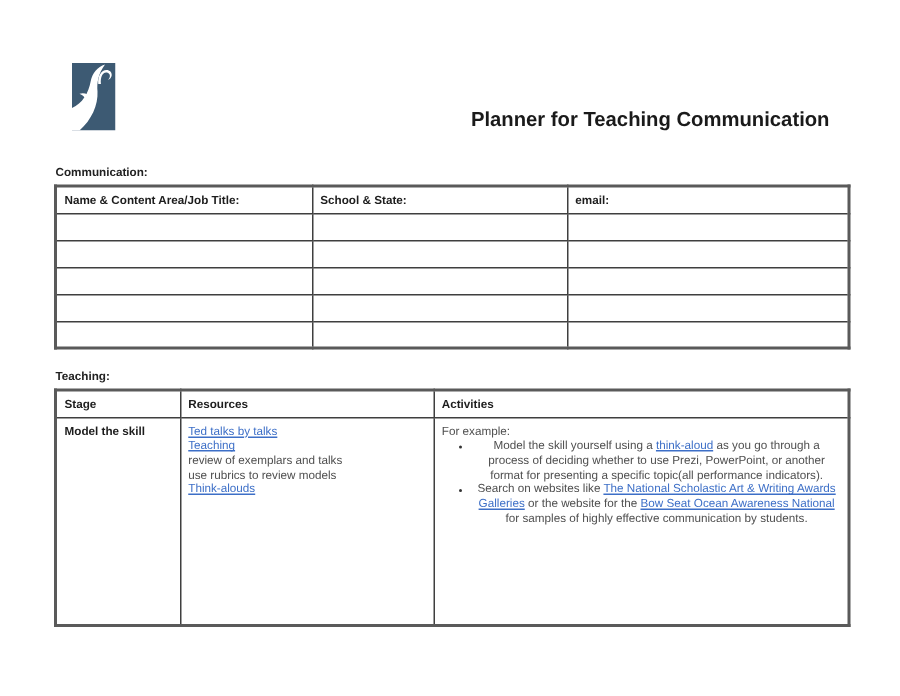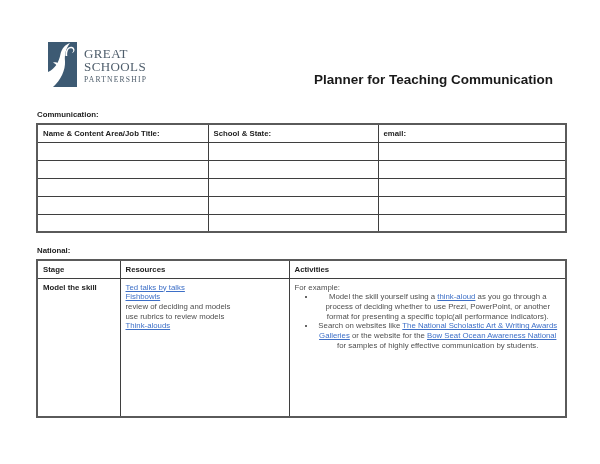--- a/index.html
+++ b/index.html
@@ -62,11 +62,6 @@
       <path fill="#ffffff" d="M13.5 24 C11 20.5 8 19.5 5 20.5 C8.5 22 10.5 25 11 29 Z"></path>
       <path fill="#ffffff" d="M17.5 14 C17 8 20.5 3.5 24.5 5 C27.5 6.2 27 10.5 23.8 11.2 C26 9.8 25.7 6.8 23.3 6.3 C20.3 5.8 18.8 9.5 19.3 14 Z"></path>
     </svg>
-    <div class="logo-text">
-      <div class="logo-line">GREAT</div>
-      <div class="logo-line">SCHOOLS</div>
-      <div class="logo-line3">PARTNERSHIP</div>
-    </div>
   </div>
 
   <h1 class="doc-title">Planner for Teaching Communication</h1>

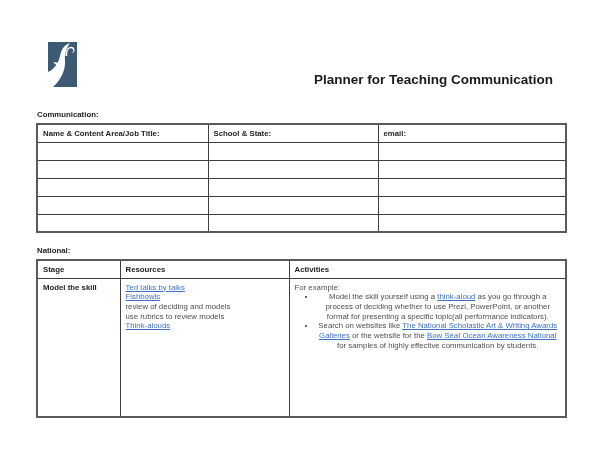--- a/index.html
+++ b/index.html
@@ -110,7 +110,7 @@
       </tbody>
   </table>
 
-  <div class="section-label planning-label">National:</div>
+  <div class="section-label planning-label">Teaching:</div>
 
   <table class="planning-table">
     <colgroup>

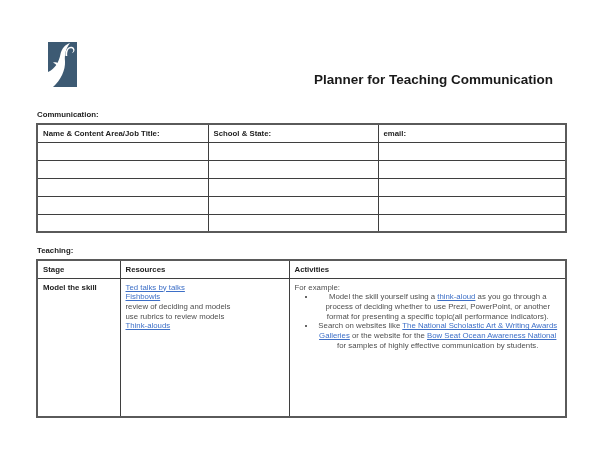--- a/index.html
+++ b/index.html
@@ -131,7 +131,7 @@
         <td class="resources-cell">
           <div id="resources-lines">
               <div><a class="link">Ted talks by talks</a></div>
-              <div><a class="link">Fishbowls</a></div>
+              <div><a class="link">Teaching</a></div>
               <div>review of deciding and models</div>
               <div>use rubrics to review models</div>
               <div><a class="link">Think-alouds</a></div>

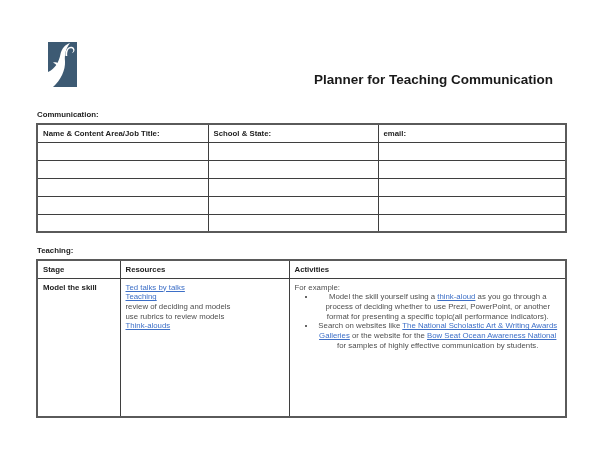--- a/index.html
+++ b/index.html
@@ -132,7 +132,7 @@
           <div id="resources-lines">
               <div><a class="link">Ted talks by talks</a></div>
               <div><a class="link">Teaching</a></div>
-              <div>review of deciding and models</div>
+              <div>review of exemplars and talks</div>
               <div>use rubrics to review models</div>
               <div><a class="link">Think-alouds</a></div>
             </div>

